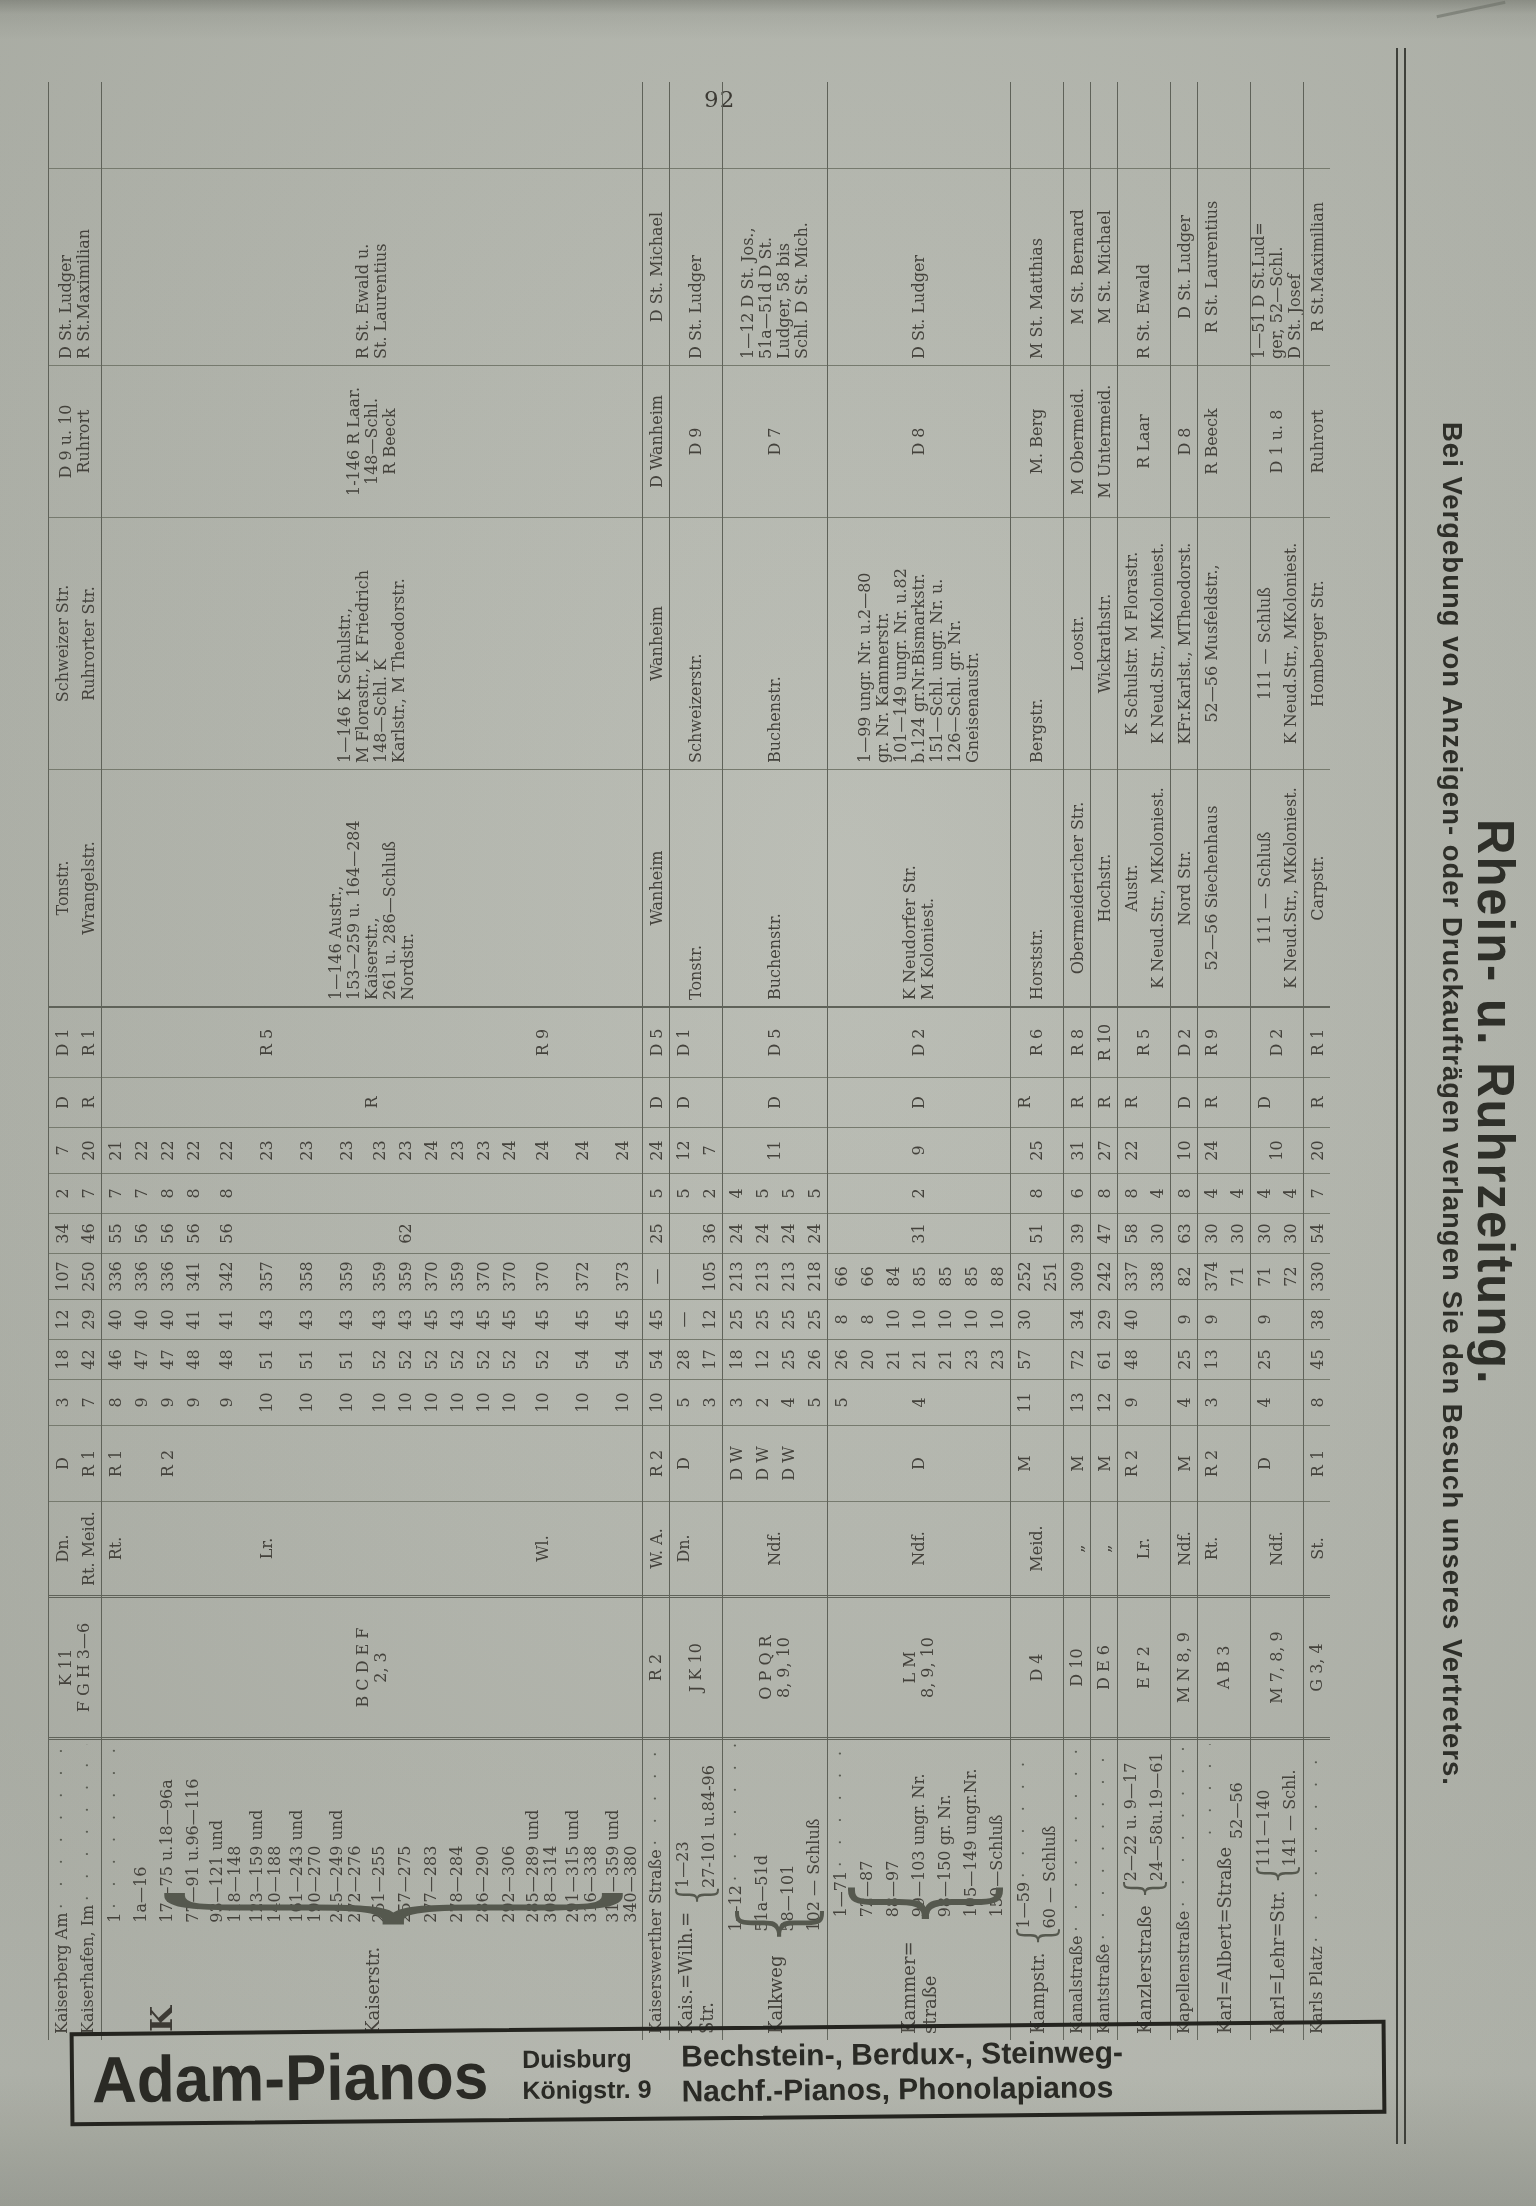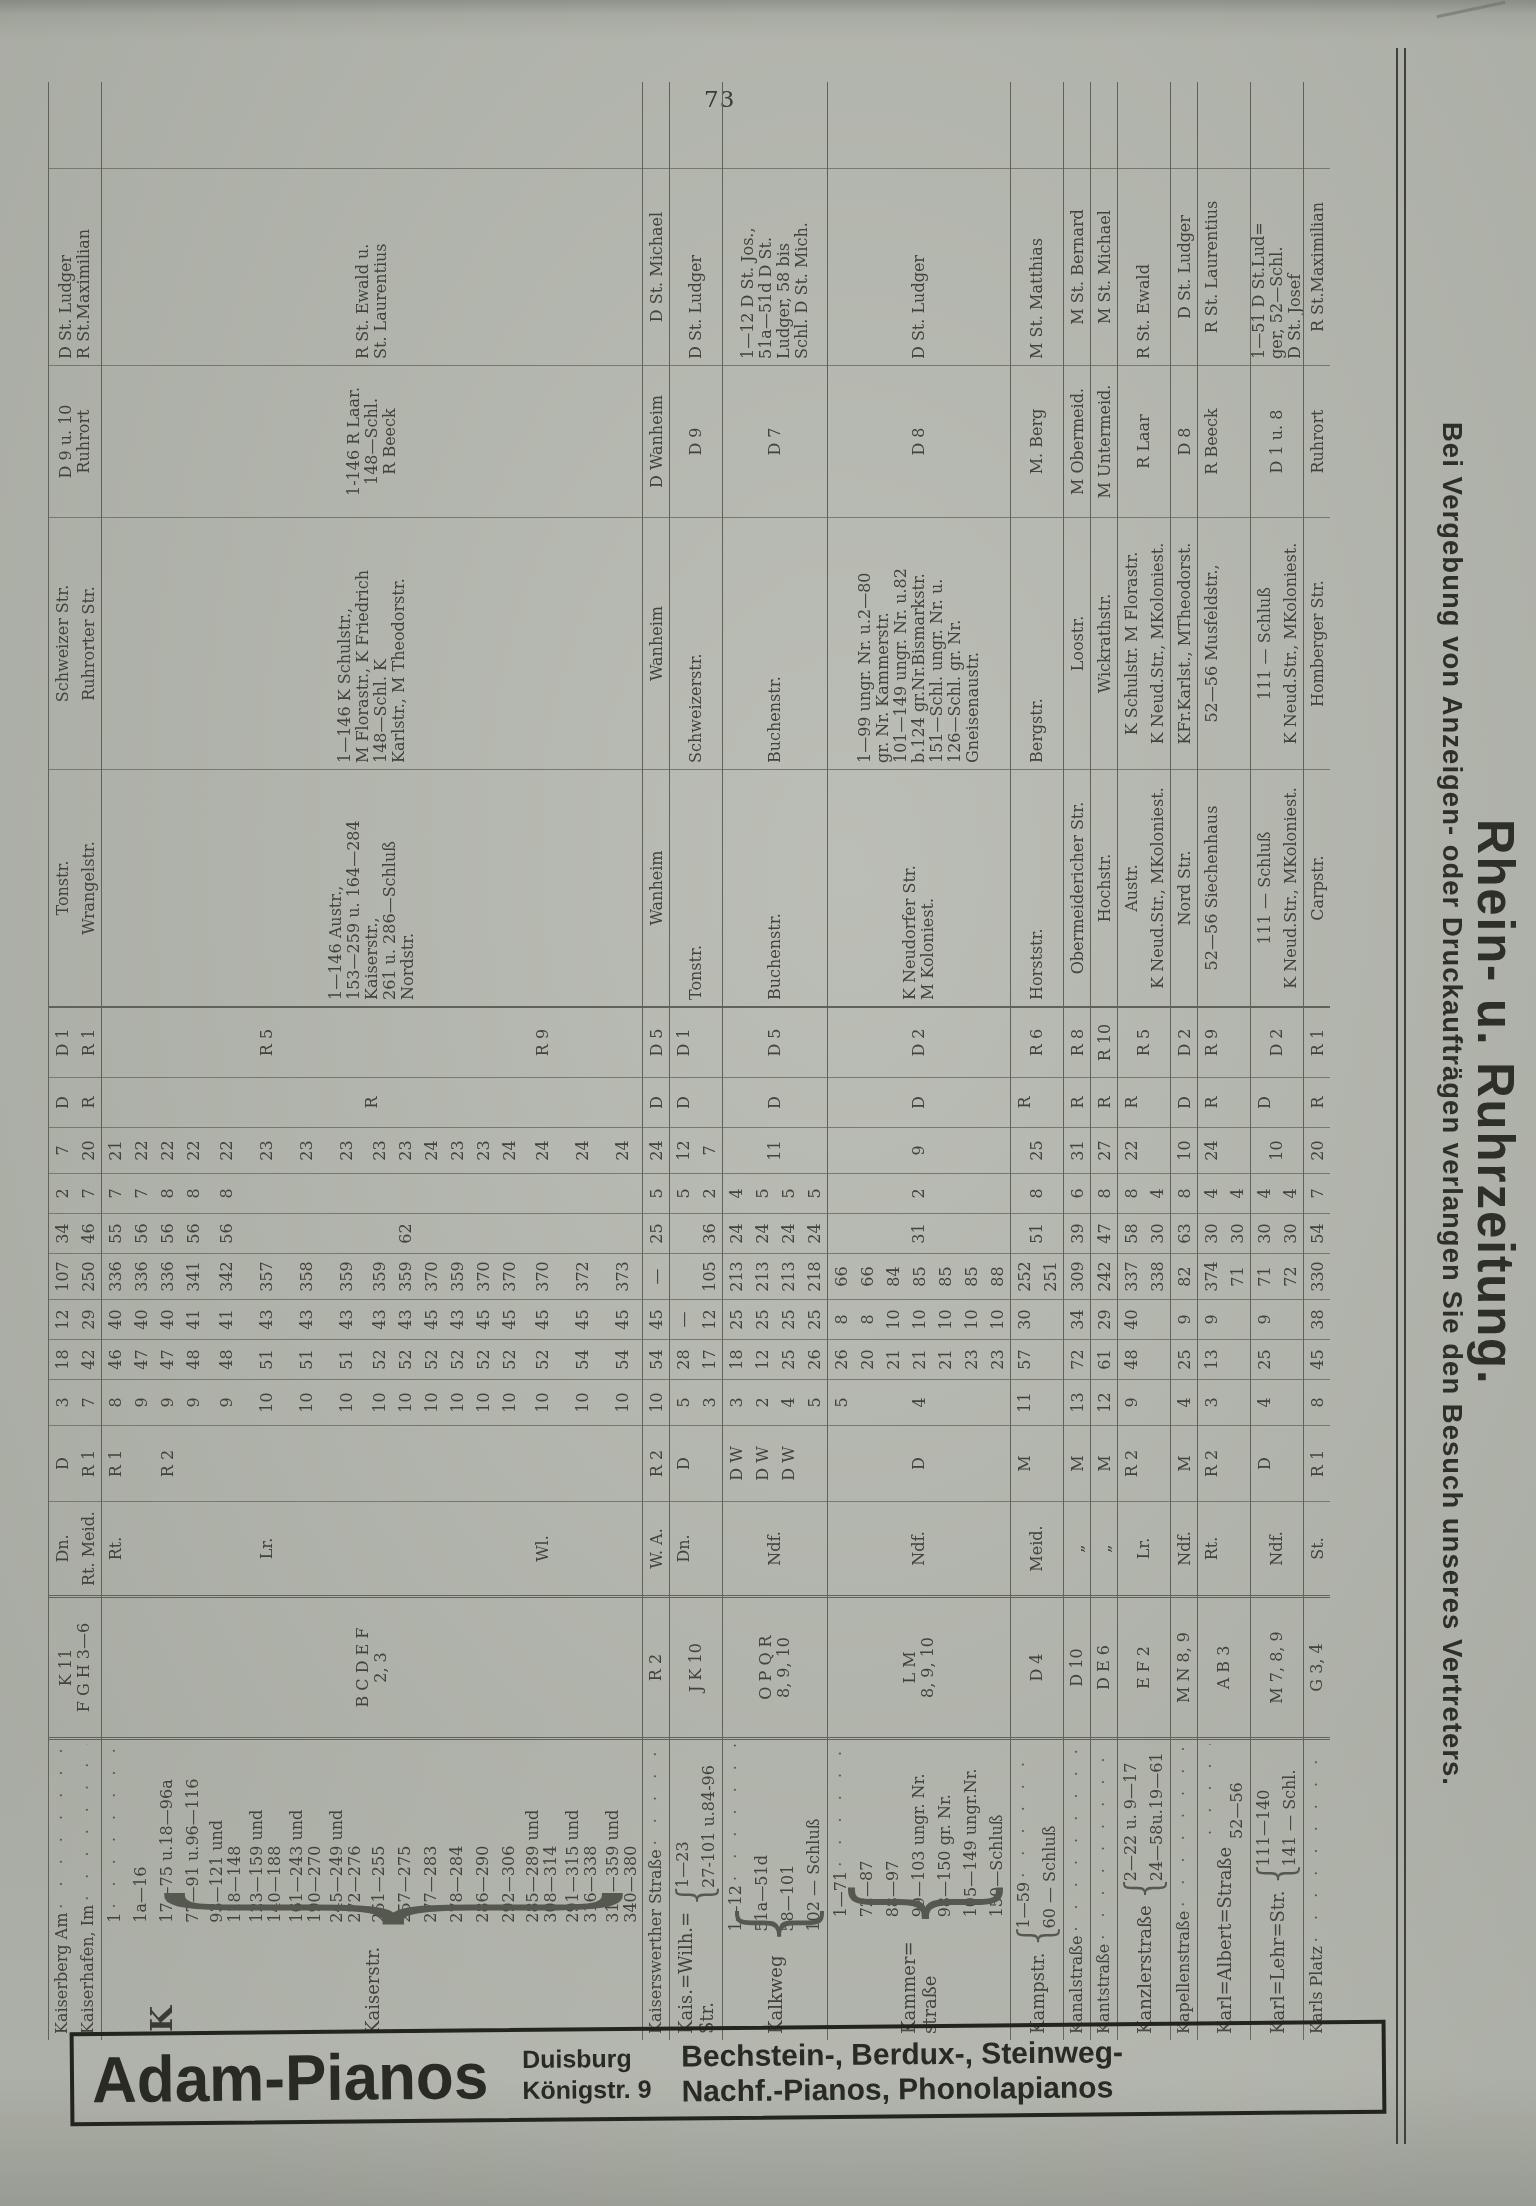--- a/index.html
+++ b/index.html
@@ -80,7 +80,7 @@
 <div id="paper"></div>
 <div id="corner-mark"></div>
 
-<div id="page-number">73</div>
+<div id="page-number">92</div>
 
 <div id="table-wrap">
   <div id="tbl">

